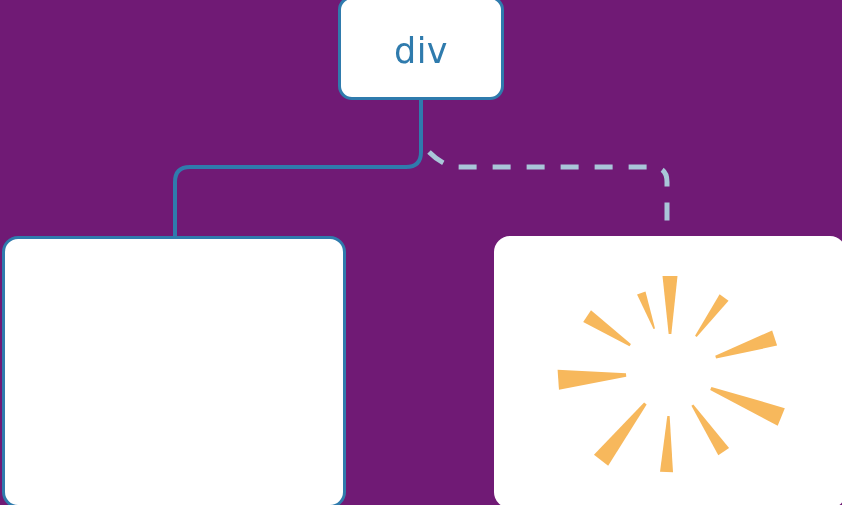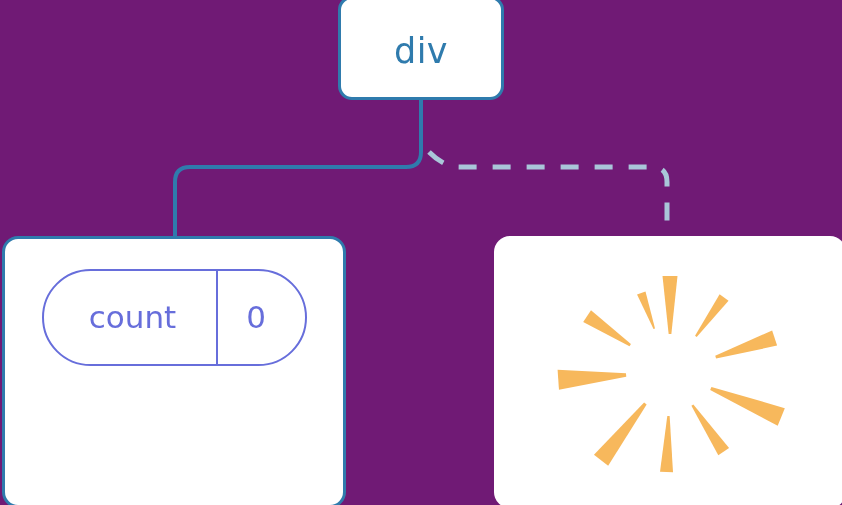--- a/index.html
+++ b/index.html
@@ -149,11 +149,6 @@
 
   <div id="node-counter" class="node bordered">
 
-    <div class="state-pill">
-      <span class="pill-key">count</span>
-      <span class="pill-divider"></span>
-      <span class="pill-value">0</span>
-    </div>
   </div>
 
   <div id="node-sparkle" class="node">

